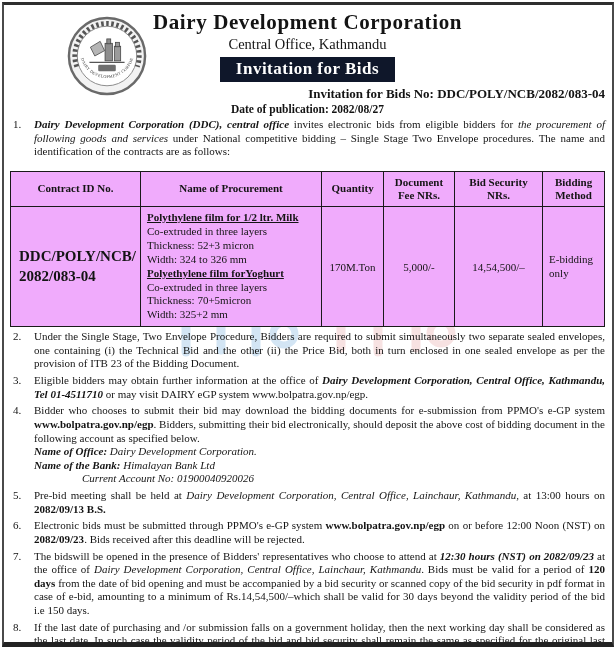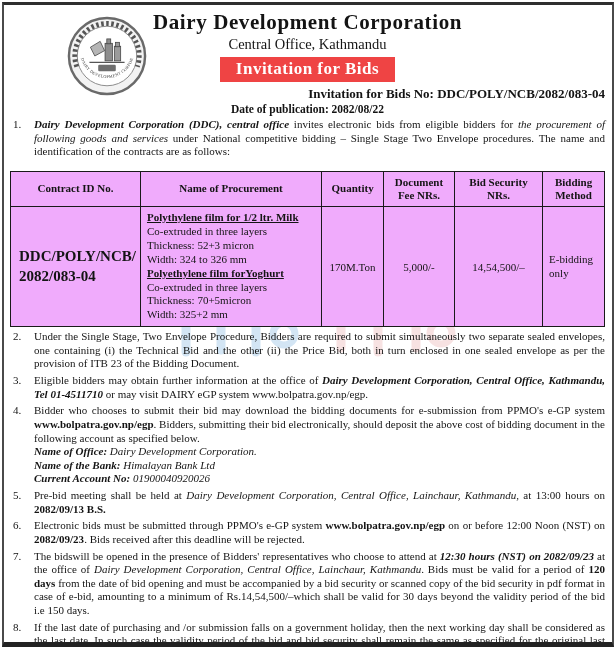--- a/index.html
+++ b/index.html
@@ -20,7 +20,7 @@
   .logo-wrap{position:absolute;left:56px;top:5px;width:82px;height:82px;}
   .org-name{font-size:21px;font-weight:bold;letter-spacing:.6px;margin-top:2px;}
   .office{font-size:14.5px;font-weight:normal;margin-top:1px;}
-  .banner{display:inline-block;background:#ef4444;color:#fff;font-size:17px;font-weight:bold;
+  .banner{display:inline-block;background:#0f172a;color:#fff;font-size:17px;font-weight:bold;
           padding:2px 16px 3px;margin-top:4px;letter-spacing:.5px;}
   .bid-no{font-size:13px;font-weight:bold;margin-top:4px;text-align:right;}
   .pub-date{font-size:11.5px;font-weight:bold;margin-top:1px;}

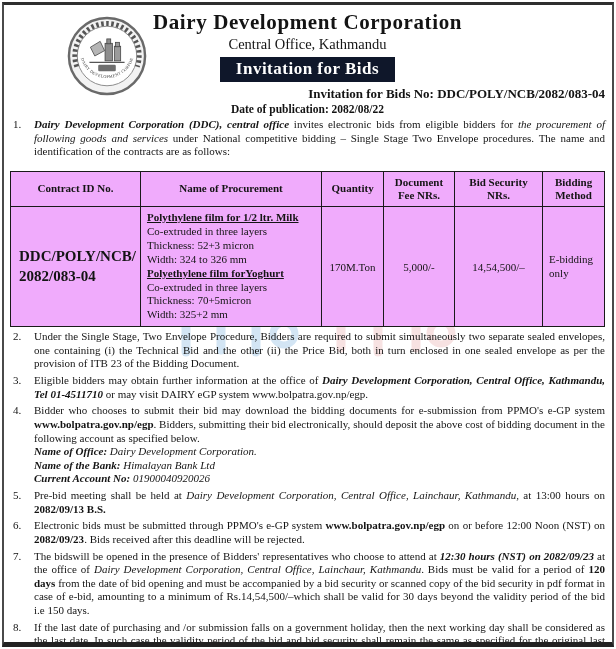--- a/index.html
+++ b/index.html
@@ -90,7 +90,7 @@
     <div class="office">Central Office, Kathmandu</div>
     <div><span class="banner">Invitation for Bids</span></div>
     <div class="bid-no">Invitation for Bids No: DDC/POLY/NCB/2082/083-04</div>
-    <div class="pub-date">Date of publication: 2082/08/22</div>
+    <div class="pub-date">Date of publication: 2082/08/27</div>
   </div>
 
   <div class="item">

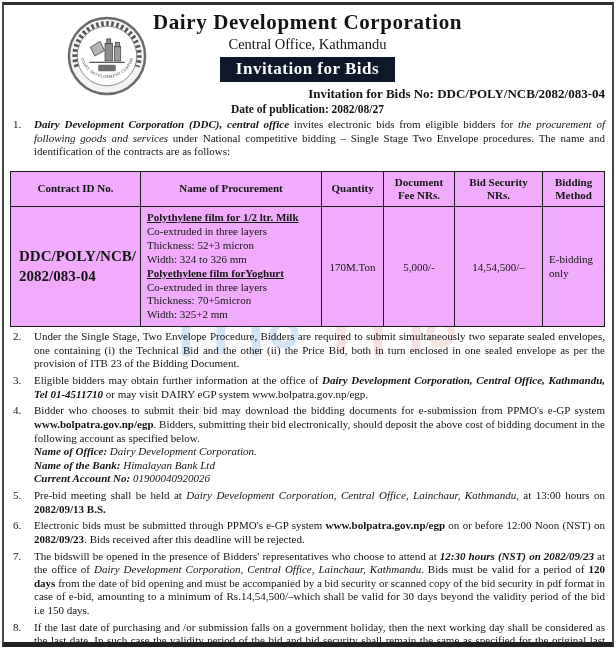--- a/index.html
+++ b/index.html
@@ -157,7 +157,7 @@
       <div><span>Bidder who chooses to submit their bid may download the bidding documents for e-submission from PPMO's e-GP system </span><span style="font-weight: bold;">www.bolpatra.gov.np/egp</span><span>. Bidders, submitting their bid electronically, should deposit the above cost of bidding document in the following account as specified below.</span></div>
       <div class="subline"><span style="font-weight: bold; font-style: italic;">Name of Office: </span><span style="font-style: italic;">Dairy Development Corporation.</span></div>
       <div class="subline"><span style="font-weight: bold; font-style: italic;">Name of the Bank: </span><span style="font-style: italic;">Himalayan Bank Ltd</span></div>
-      <div class="subline"><span style="font-weight: bold; font-style: italic;">Current Account No: </span><span style="font-style: italic;">01900040920026</span></div>
+      <div class="subline"><span style="font-weight: normal; font-style: italic; margin-left: 48px;">Current Account No: </span><span style="font-style: italic;">01900040920026</span></div>
     </div>
   </div>
 

